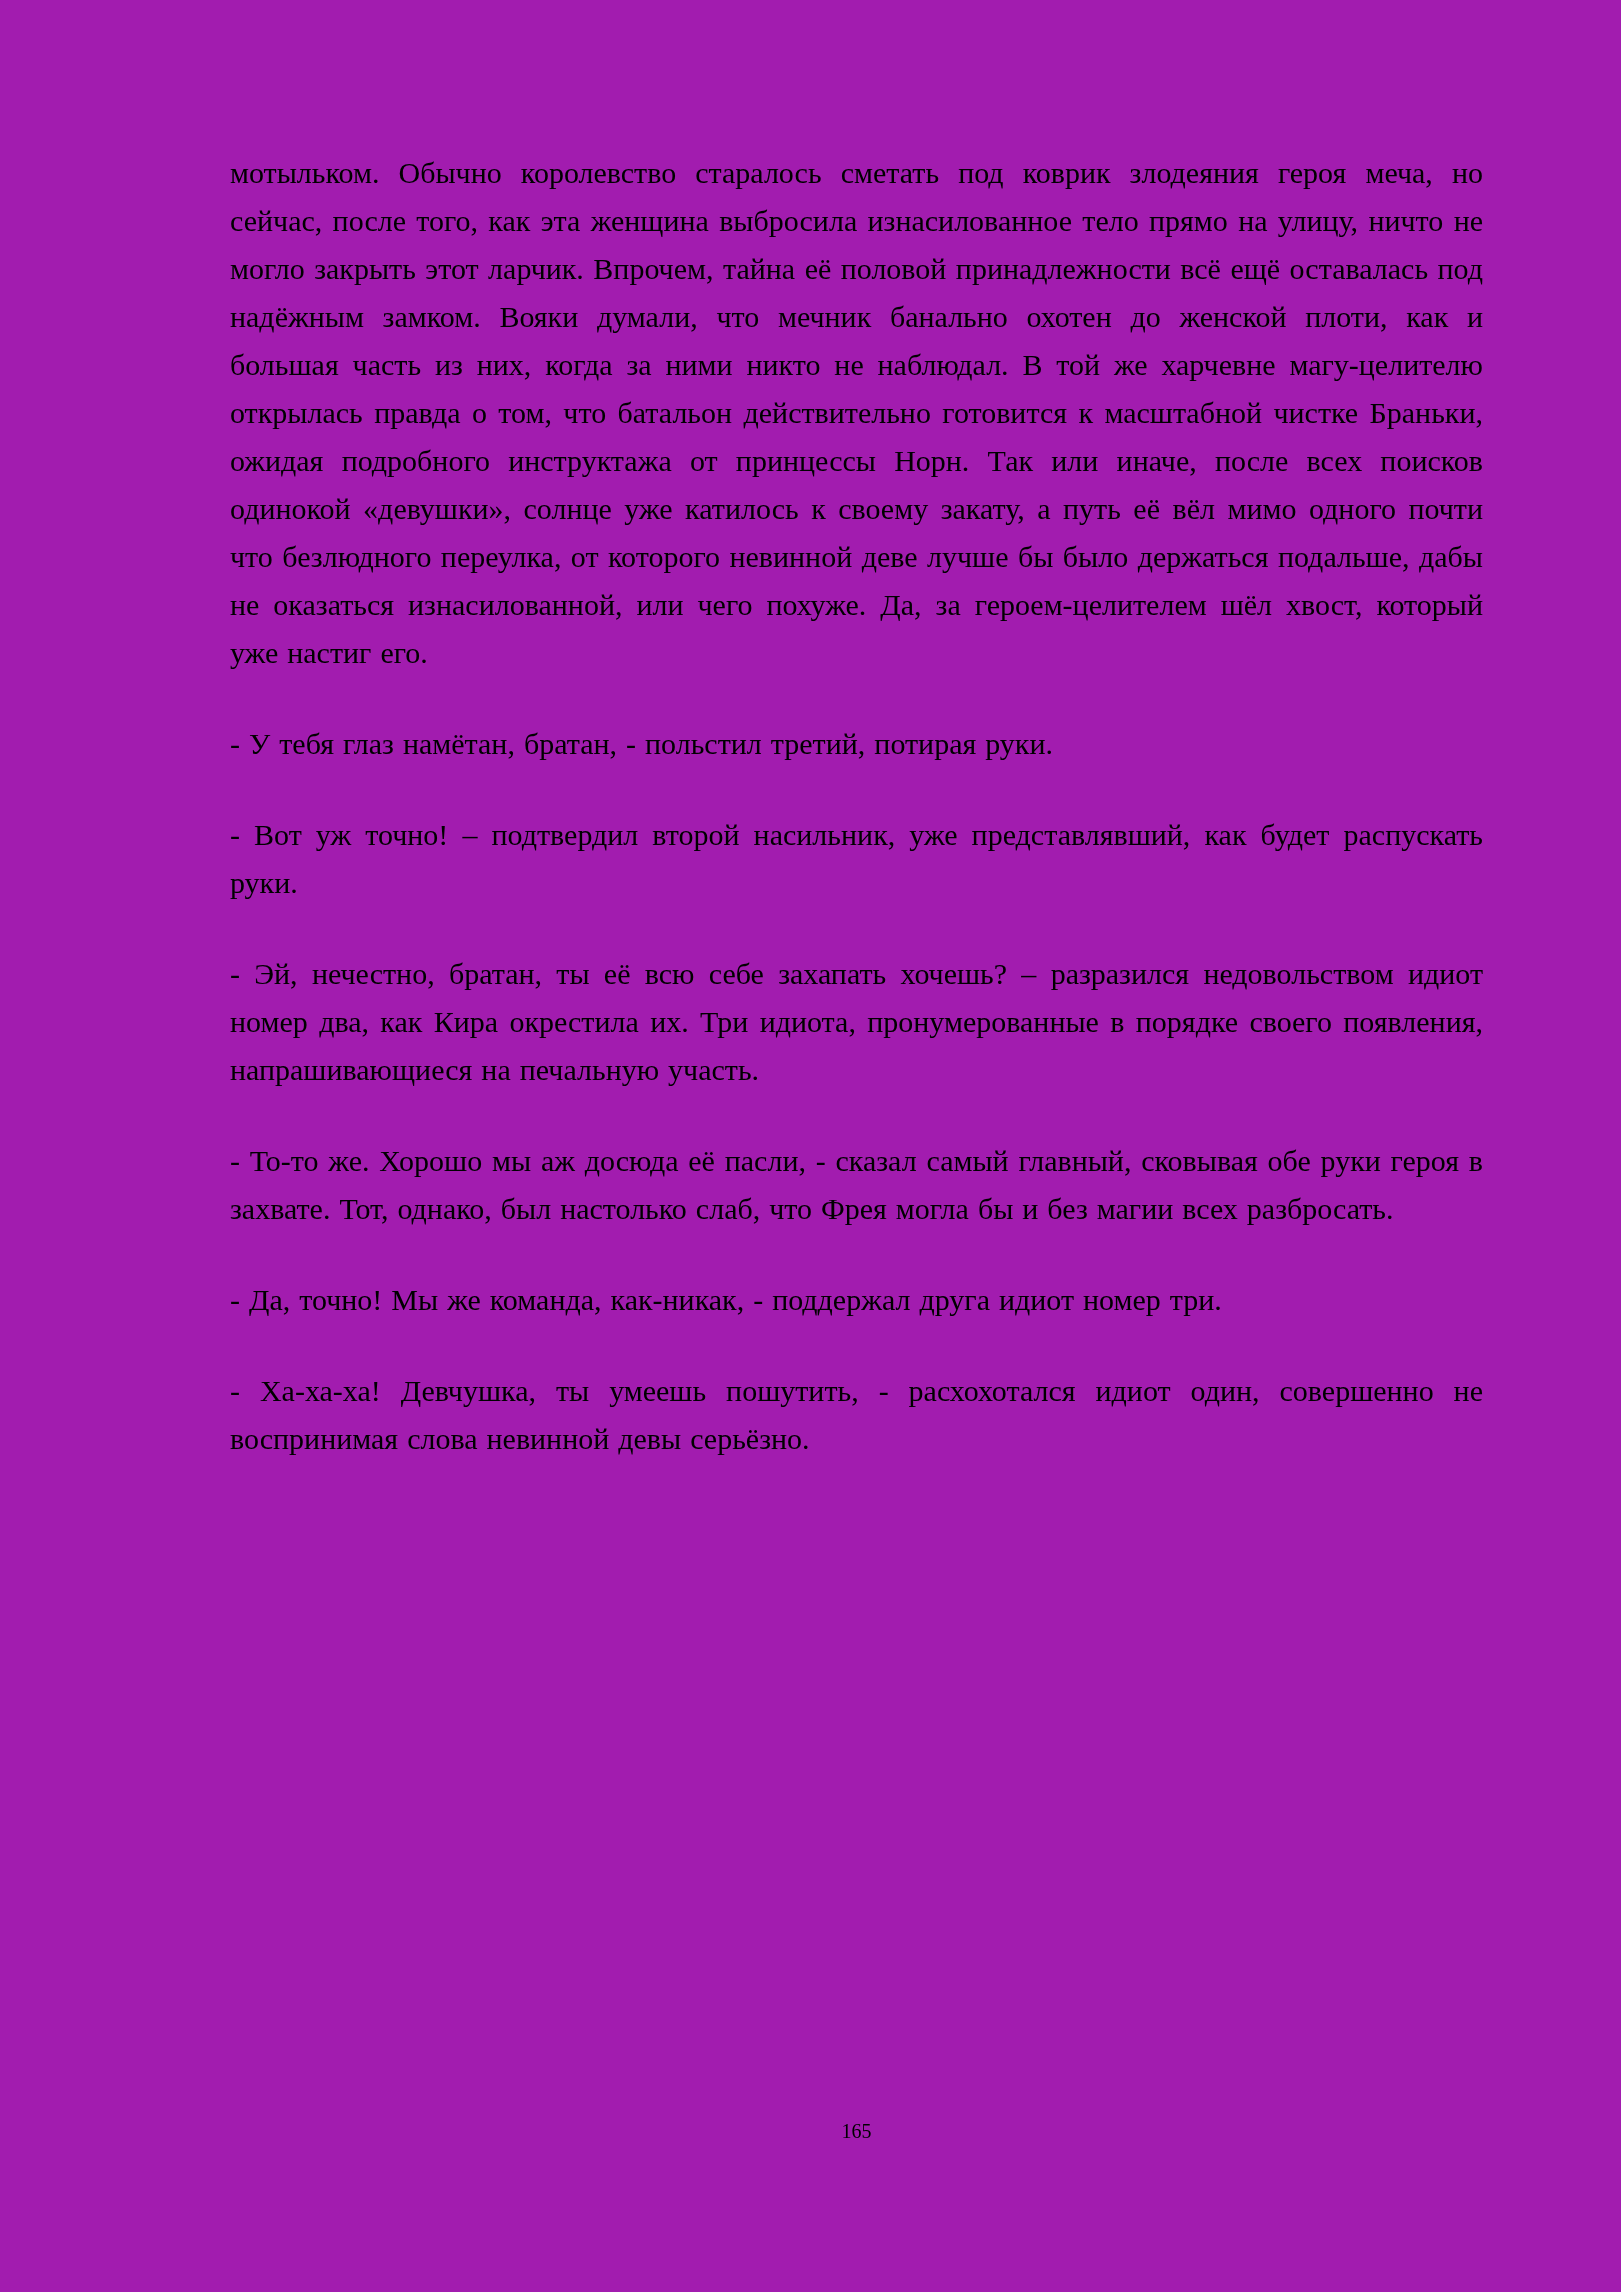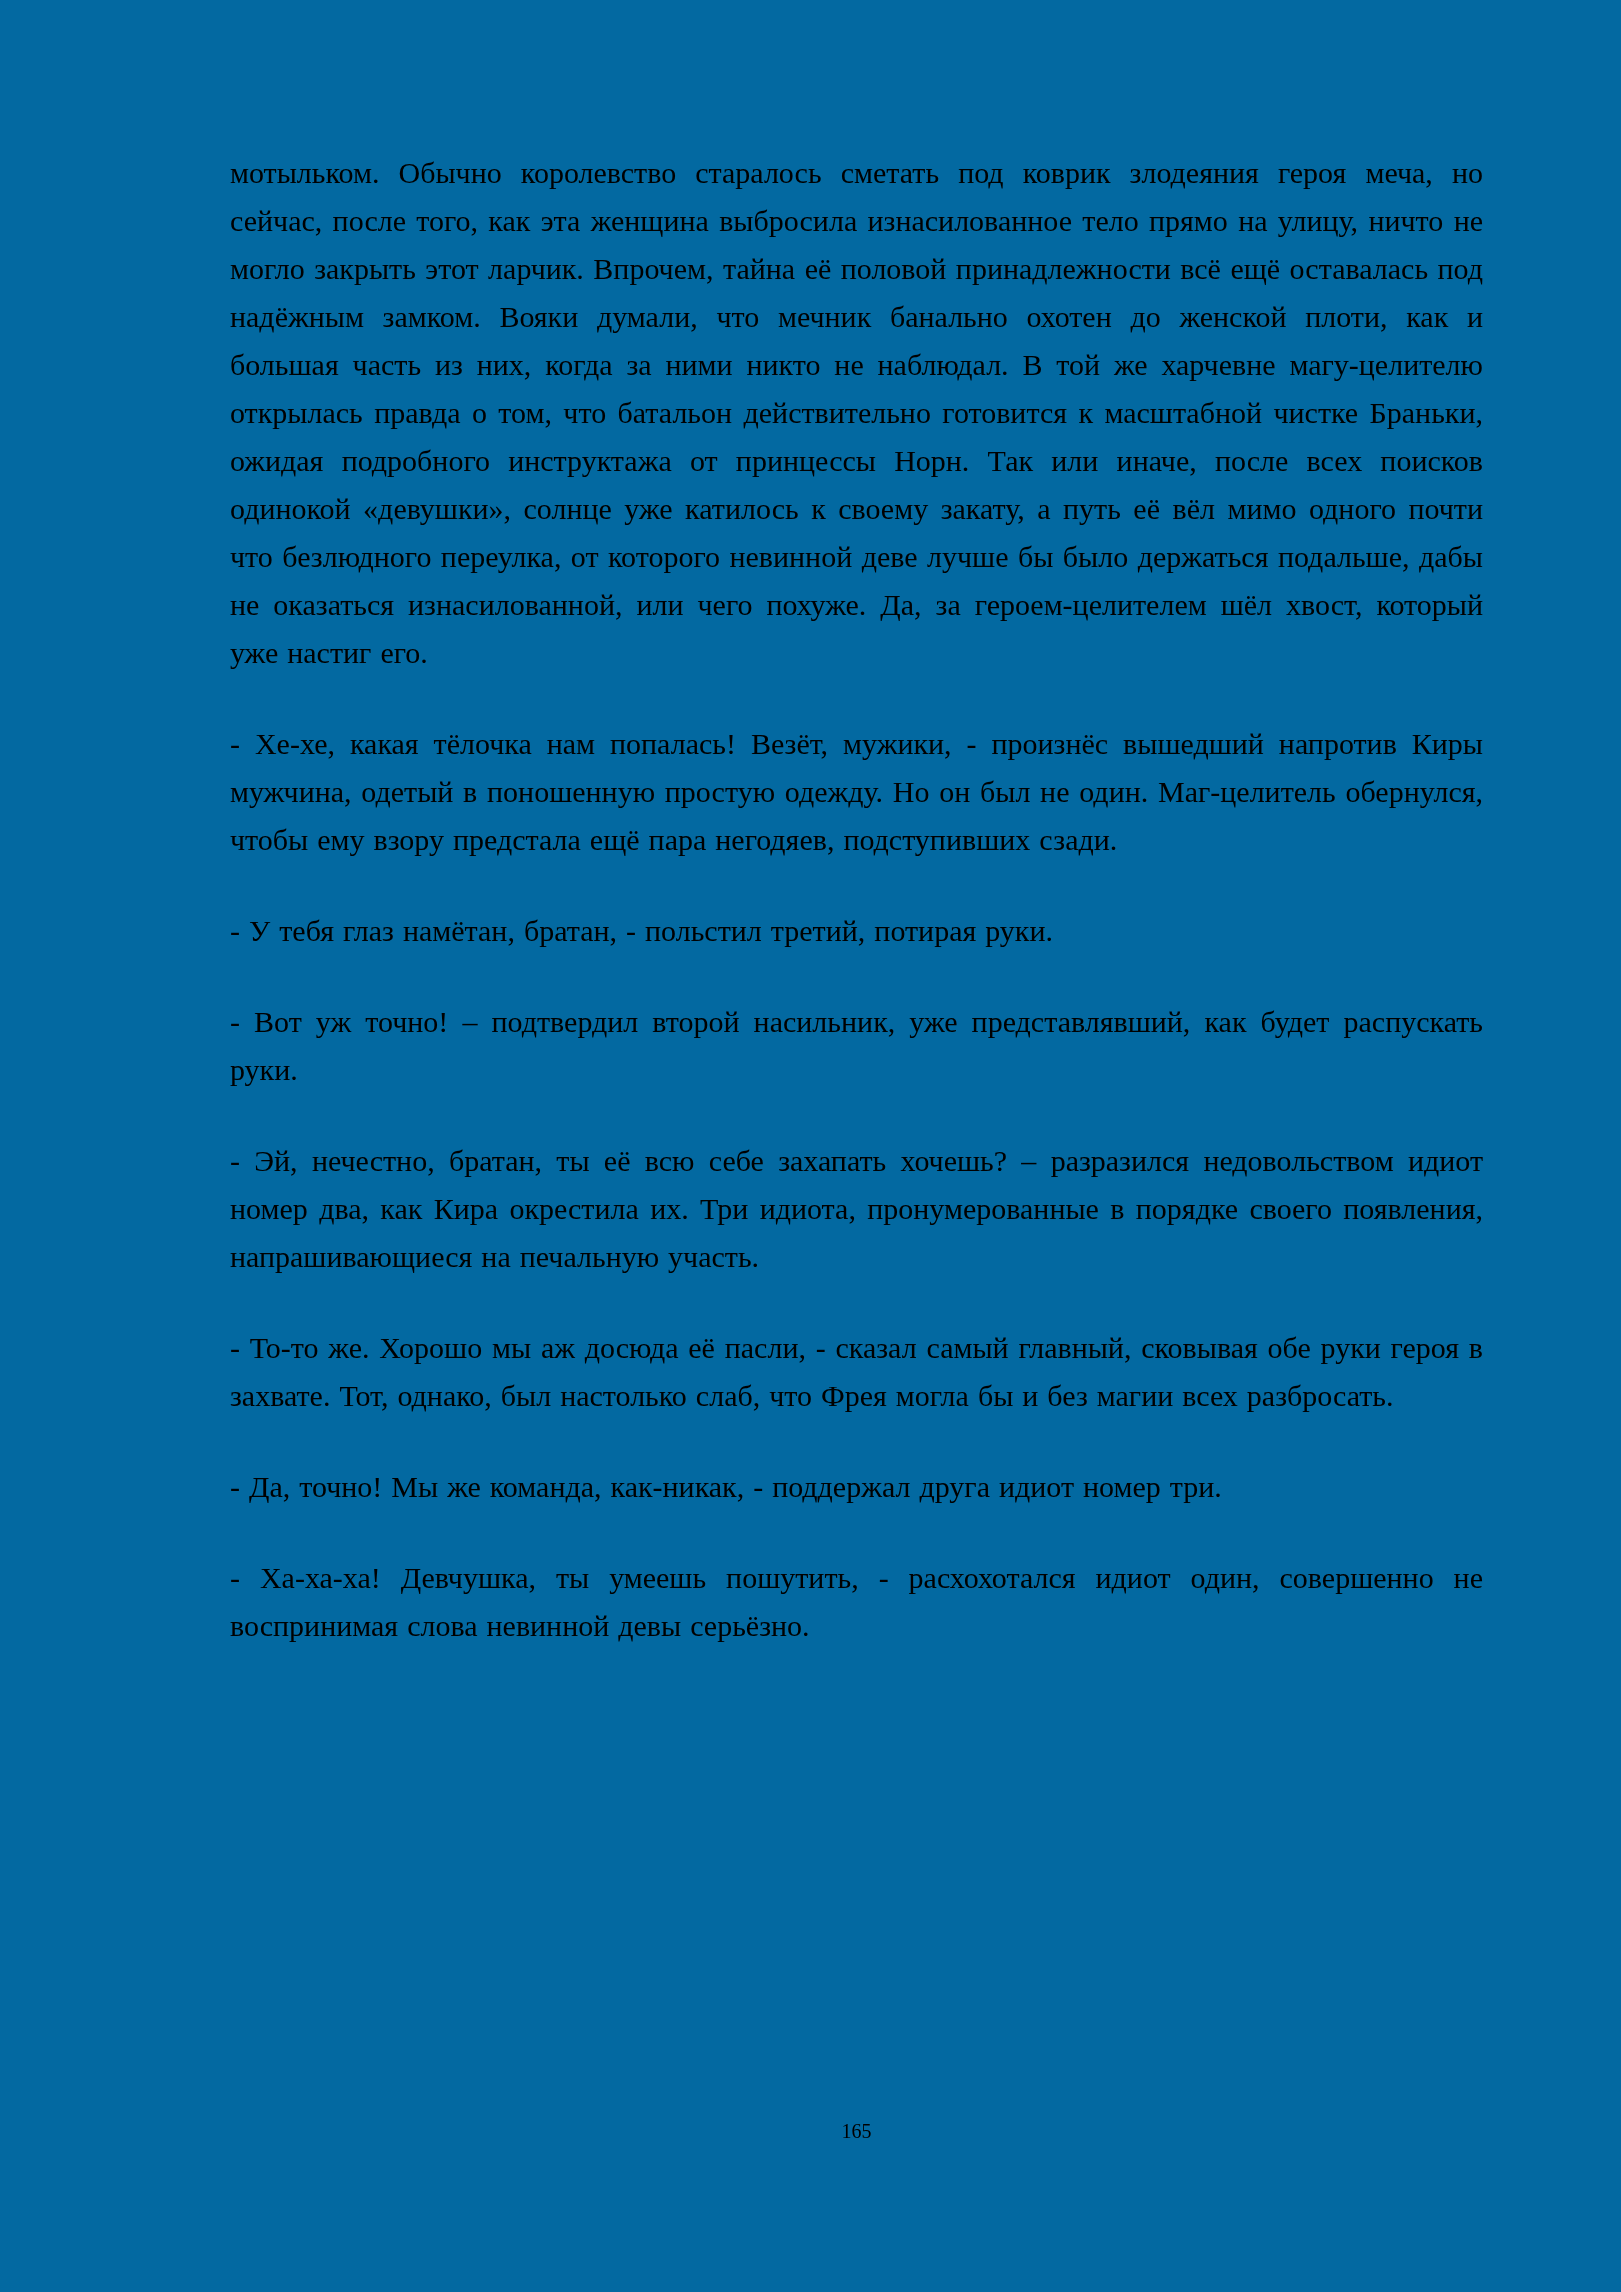--- a/index.html
+++ b/index.html
@@ -11,7 +11,7 @@
     position: relative;
     width: 1621px;
     height: 2293px;
-    background: #0369a1;
+    background: #a21caf;
     overflow: hidden;
     font-family: "Liberation Serif", "DejaVu Serif", serif;
     color: #000000;

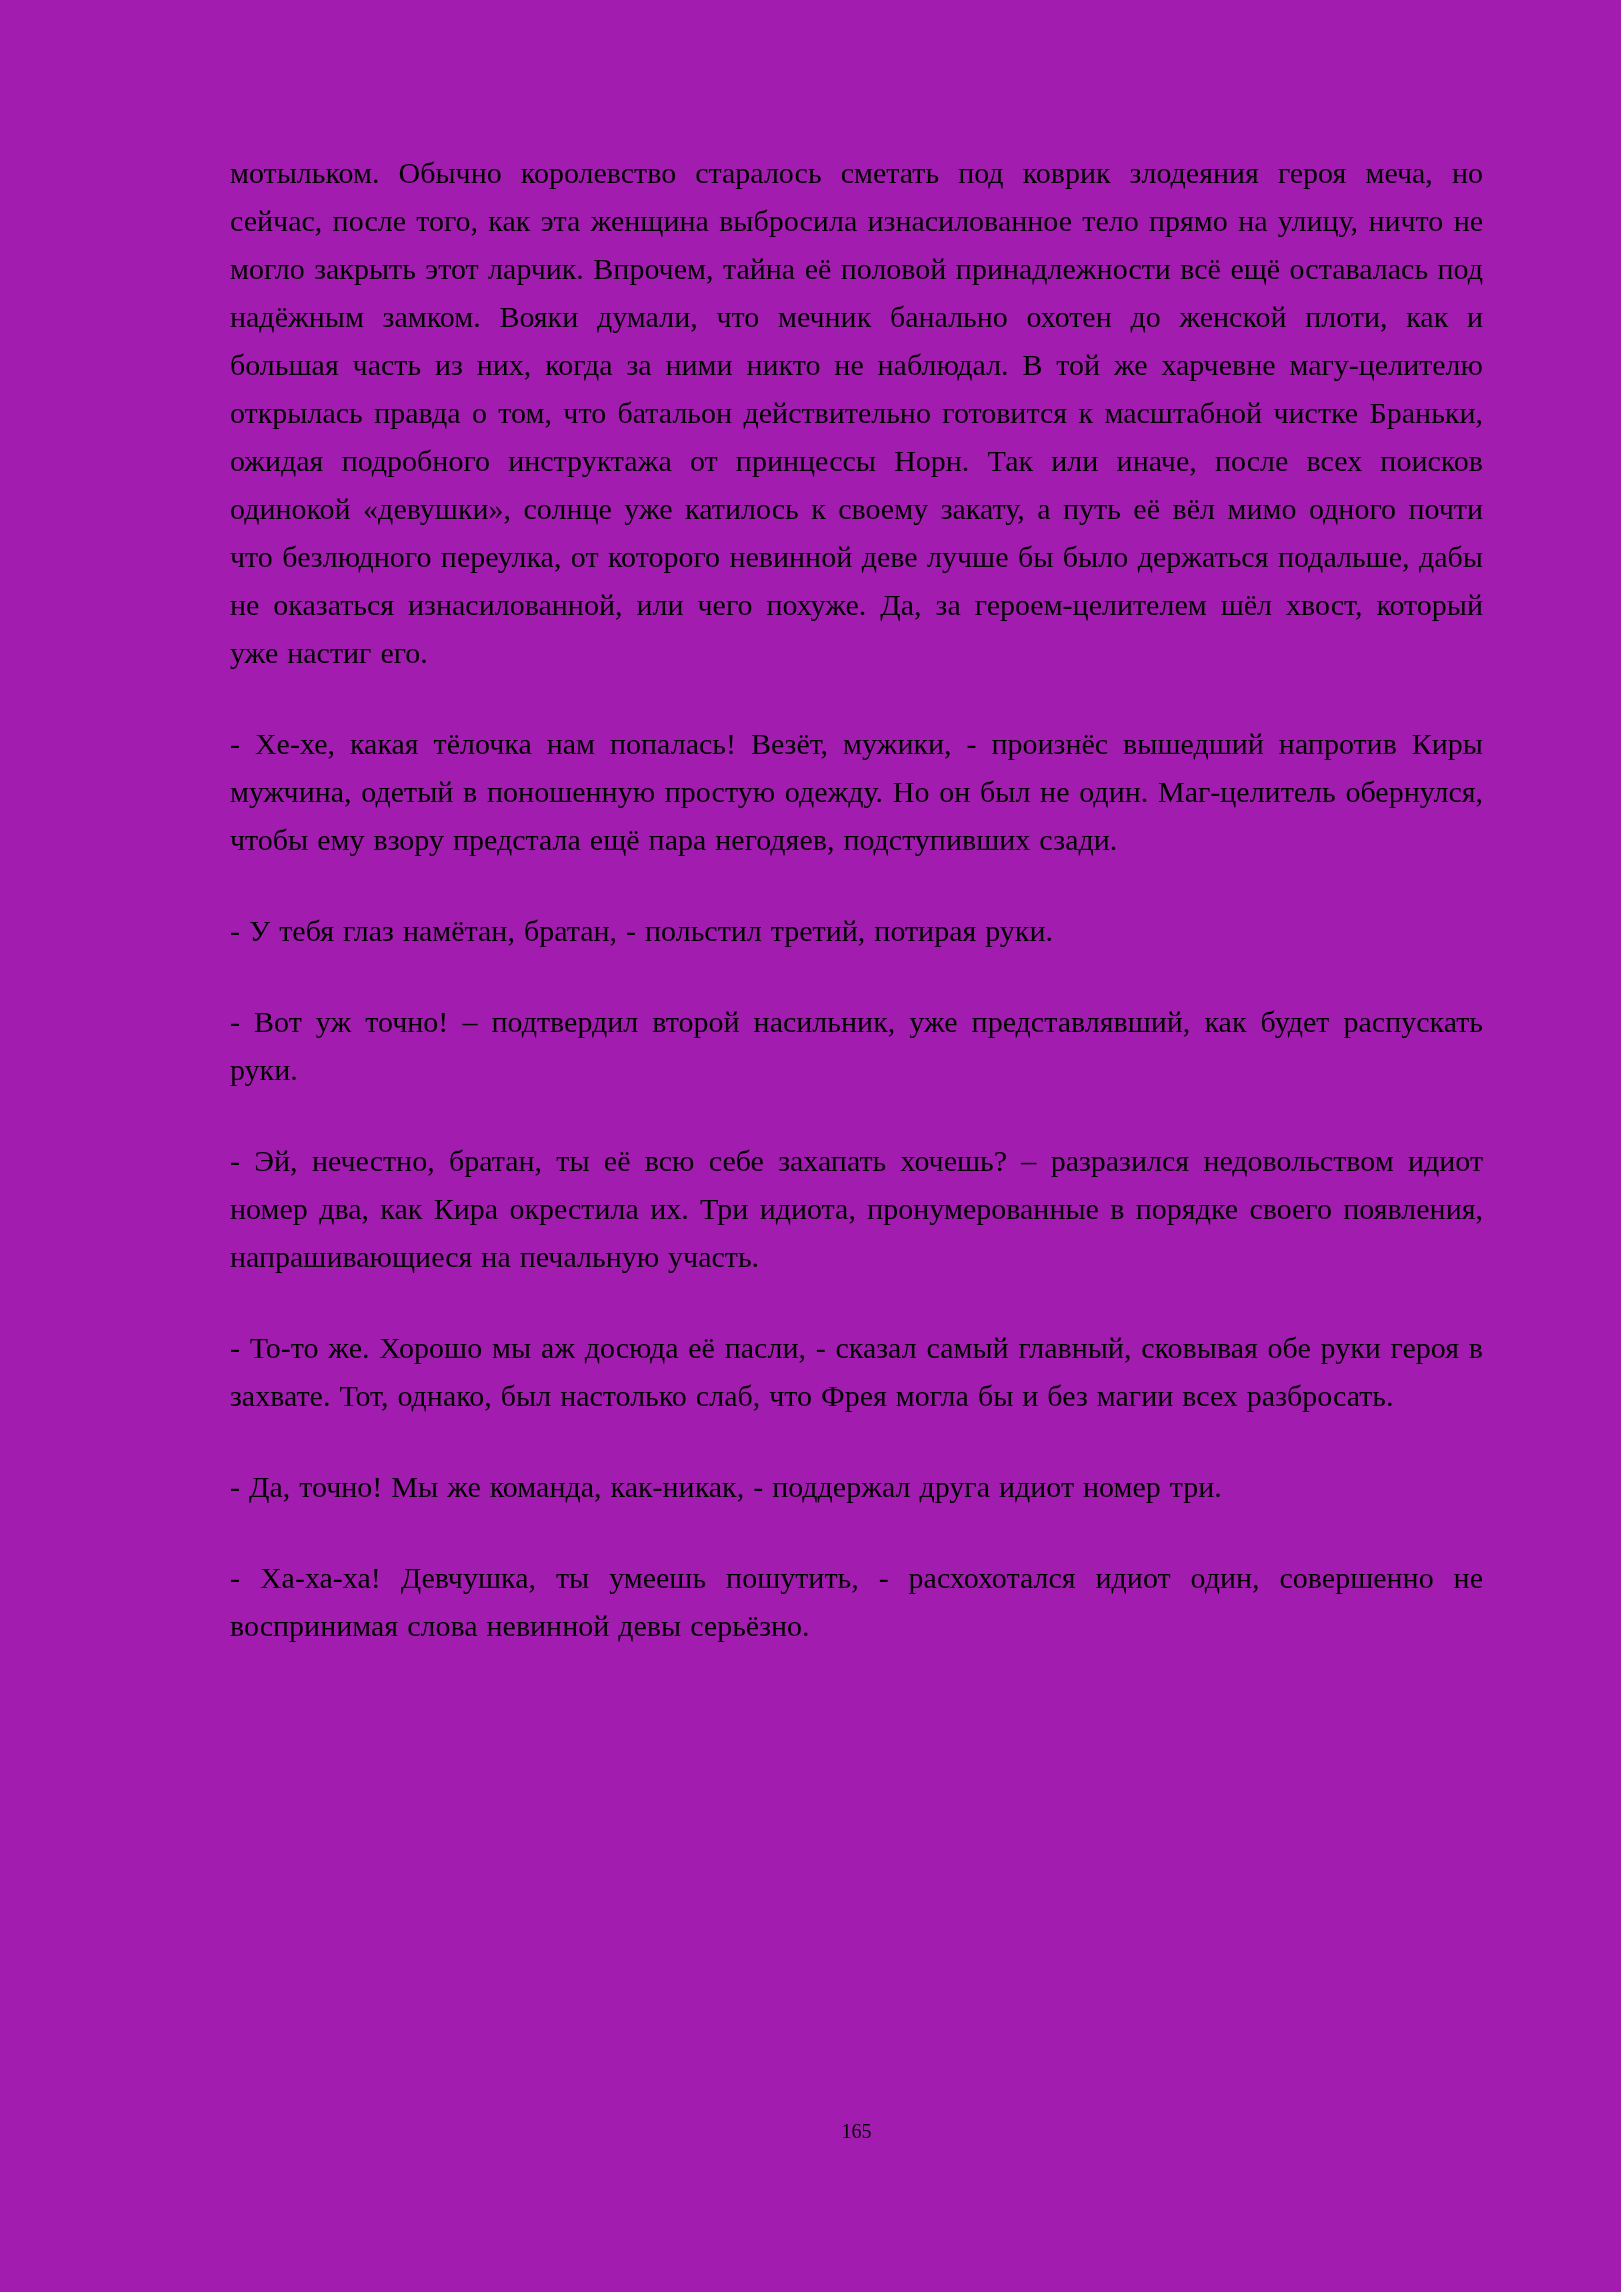--- a/index.html
+++ b/index.html
@@ -46,7 +46,6 @@
 <div class="page">
   <div class="text-block">
     <p>мотыльком. Обычно королевство старалось сметать под коврик злодеяния героя меча, но сейчас, после того, как эта женщина выбросила изнасилованное тело прямо на улицу, ничто не могло закрыть этот ларчик. Впрочем, тайна её половой принадлежности всё ещё оставалась под надёжным замком. Вояки думали, что мечник банально охотен до женской плоти, как и большая часть из них, когда за ними никто не наблюдал. В той же харчевне магу-целителю открылась правда о том, что батальон действительно готовится к масштабной чистке Браньки, ожидая подробного инструктажа от принцессы Норн. Так или иначе, после всех поисков одинокой «девушки», солнце уже катилось к своему закату, а путь её вёл мимо одного почти что безлюдного переулка, от которого невинной деве лучше бы было держаться подальше, дабы не оказаться изнасилованной, или чего похуже. Да, за героем-целителем шёл хвост, который уже настиг его.</p>
-    <p>- Хе-хе, какая тёлочка нам попалась! Везёт, мужики, - произнёс вышедший напротив Киры мужчина, одетый в поношенную простую одежду. Но он был не один. Маг-целитель обернулся, чтобы ему взору предстала ещё пара негодяев, подступивших сзади.</p>
     <p>- У тебя глаз намётан, братан, - польстил третий, потирая руки.</p>
     <p>- Вот уж точно! – подтвердил второй насильник, уже представлявший, как будет распускать руки.</p>
     <p>- Эй, нечестно, братан, ты её всю себе захапать хочешь? – разразился недовольством идиот номер два, как Кира окрестила их. Три идиота, пронумерованные в порядке своего появления, напрашивающиеся на печальную участь.</p>

